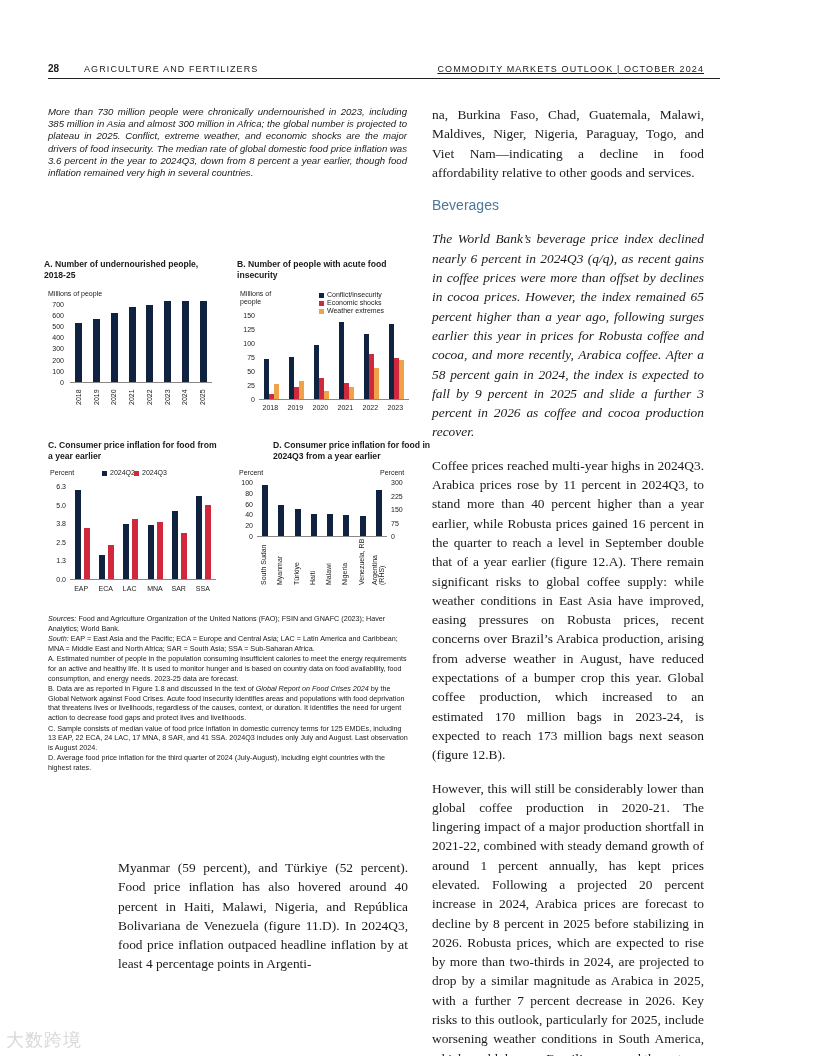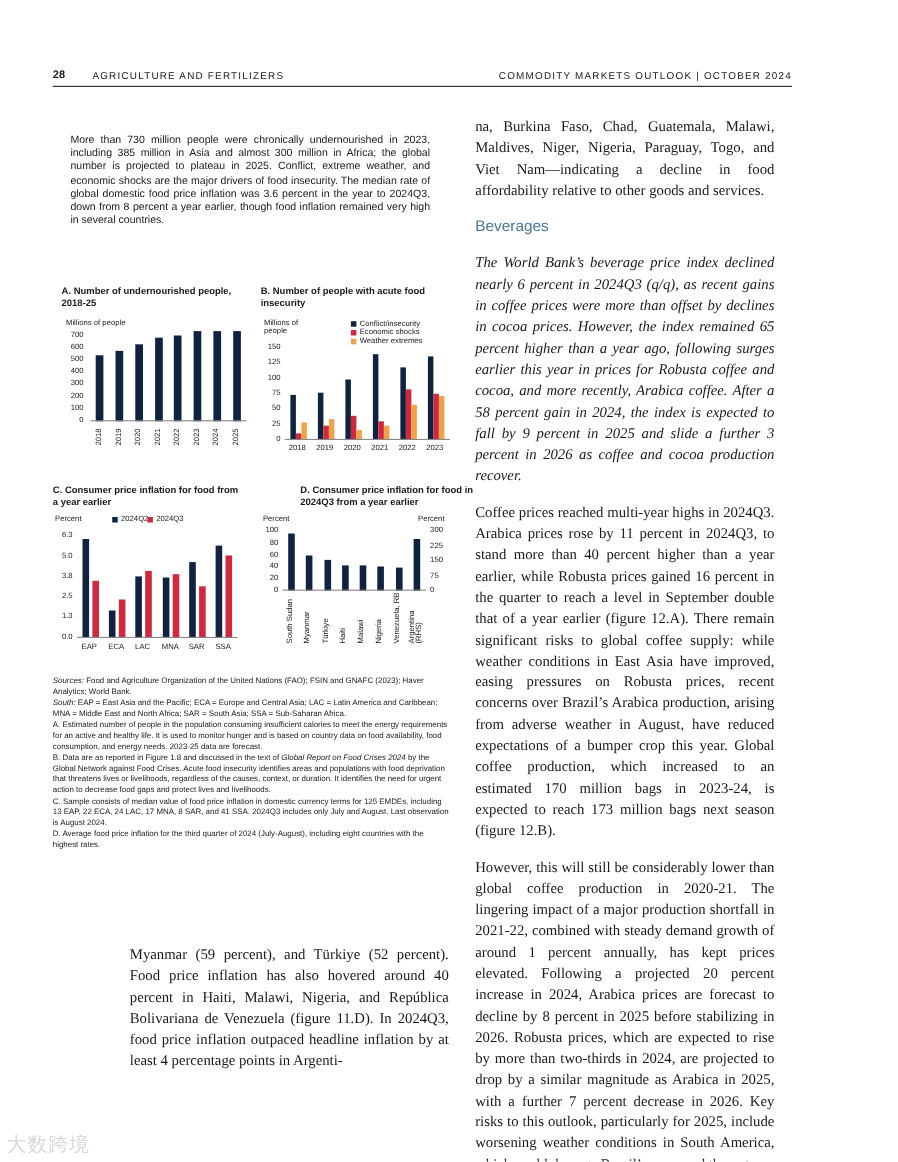--- a/index.html
+++ b/index.html
@@ -7,7 +7,7 @@
   .header { position:absolute; left:48px; top:60px; width:672px; height:18px; border-bottom:1.5px solid #222; font-family:"Liberation Sans", sans-serif; font-size:9px; letter-spacing:1.1px; }
   .header .pg { position:absolute; left:0; top:3px; font-weight:bold; font-size:10px; letter-spacing:0; }
   .header .sec { position:absolute; left:36px; top:4px; }
-  .header .right { position:absolute; right:0; top:4px; }
+  .header .right { position:absolute; right:16px; top:4px;text-decoration:underline; }
 
   .left { position:absolute; left:48px; top:106px; width:359px; font-family:"Liberation Sans", sans-serif; }
   .fig-title { font-size:12.5px; font-weight:bold; line-height:16px; margin:0 0 12px 0; }

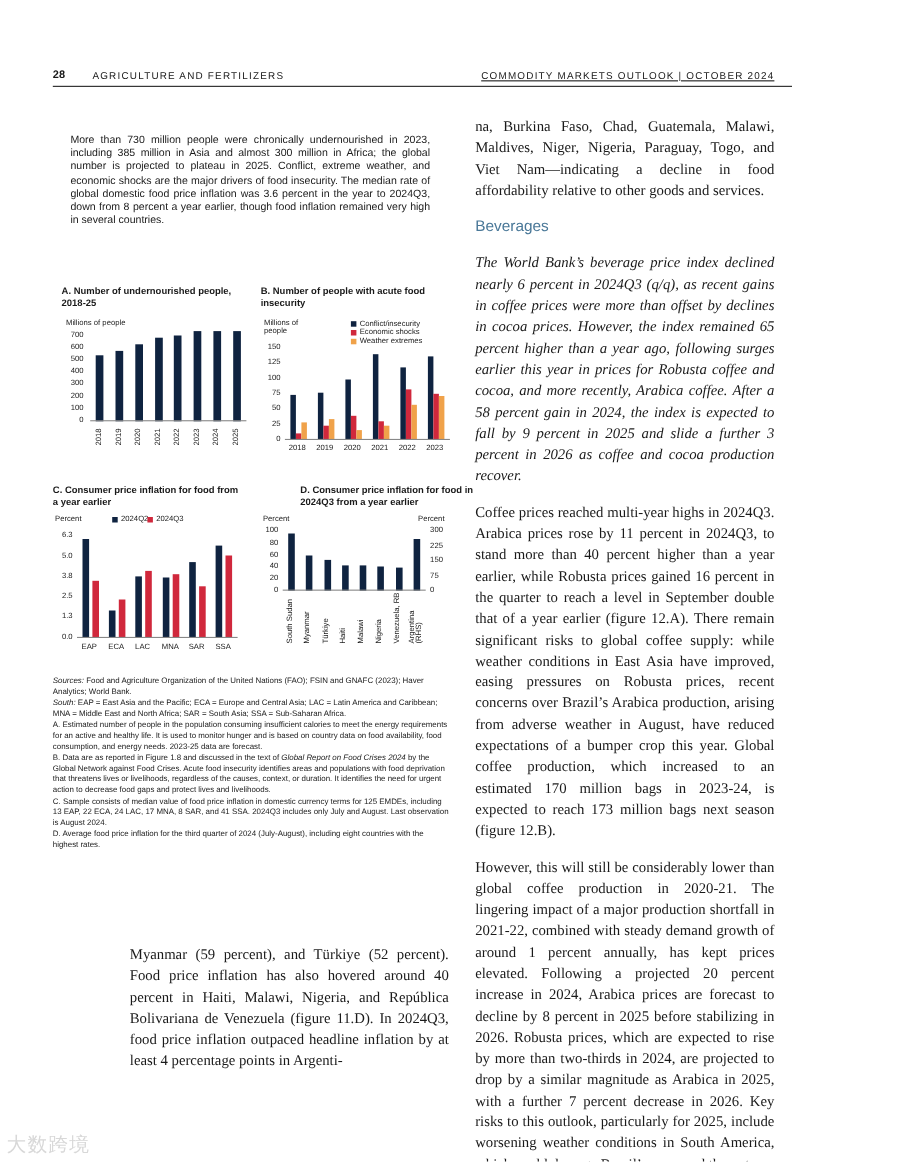--- a/index.html
+++ b/index.html
@@ -12,7 +12,7 @@
   .left { position:absolute; left:48px; top:106px; width:359px; font-family:"Liberation Sans", sans-serif; }
   .fig-title { font-size:12.5px; font-weight:bold; line-height:16px; margin:0 0 12px 0; }
   .fig-title .num { color:#4a7898; }
-  .fig-desc { font-size:9.6px; line-height:12.2px; text-align:justify; margin:16px; }
+  .fig-desc { font-size:9.6px; font-style:italic; line-height:12.2px; text-align:justify; margin:0; }
 
   .panel { position:absolute; font-family:"Liberation Sans", sans-serif; }
   .panel-title { font-size:8.6px; font-weight:bold; line-height:11px; }

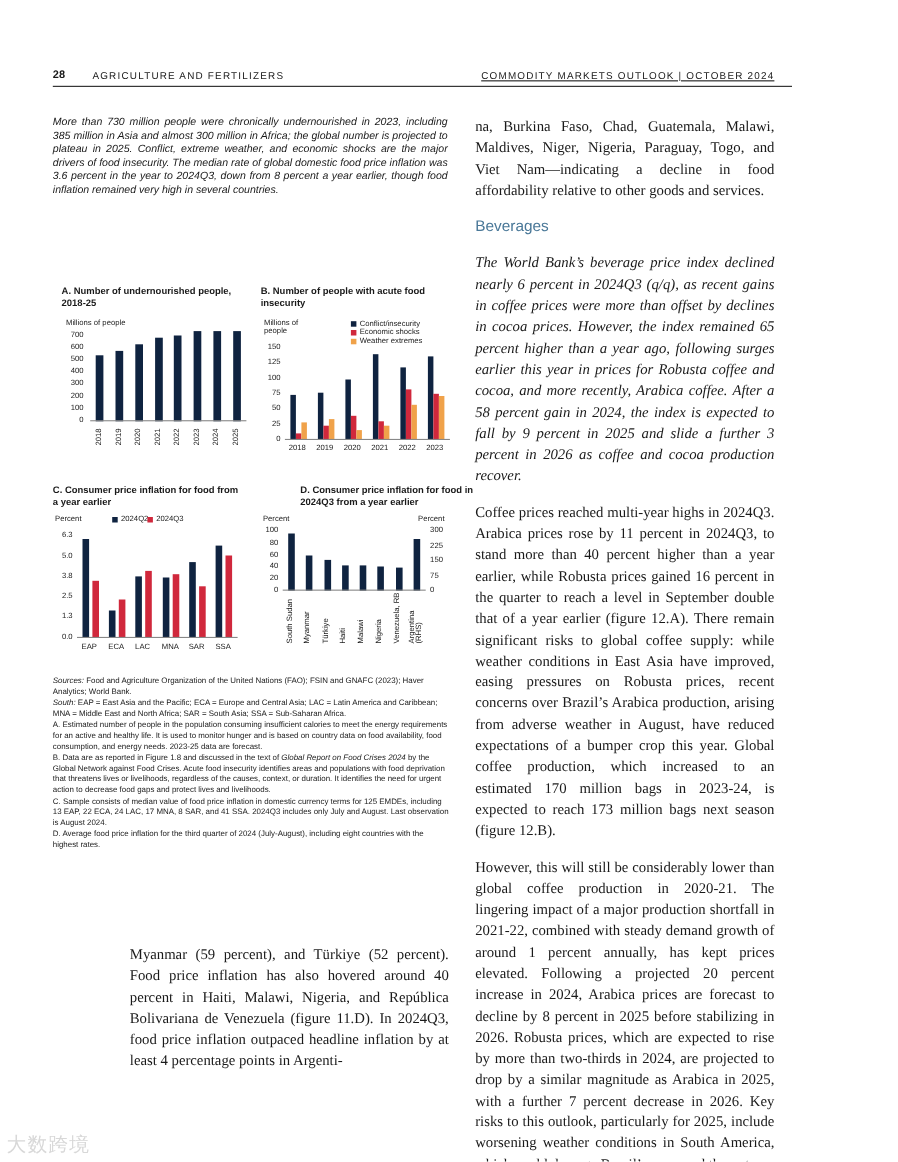--- a/index.html
+++ b/index.html
@@ -50,7 +50,7 @@
   <p class="fig-desc">More than 730 million people were chronically undernourished in 2023, including 385 million in Asia and almost 300 million in Africa; the global number is projected to plateau in 2025. Conflict, extreme weather, and economic shocks are the major drivers of food insecurity. The median rate of global domestic food price inflation was 3.6 percent in the year to 2024Q3, down from 8 percent a year earlier, though food inflation remained very high in several countries.</p>
 </div>
 
-<div class="panel" id="panelA" style="left:56px; top:259px; width:172px; height:160px;">
+<div class="panel" id="panelA" style="left:44px; top:259px; width:172px; height:160px;">
   <div class="panel-title" style="width:172px;">A. Number of undernourished people, 2018-25</div>
   <div class="unit" style="left:4px; top:31px;">Millions of people</div>
   <div id="A-yticks">

